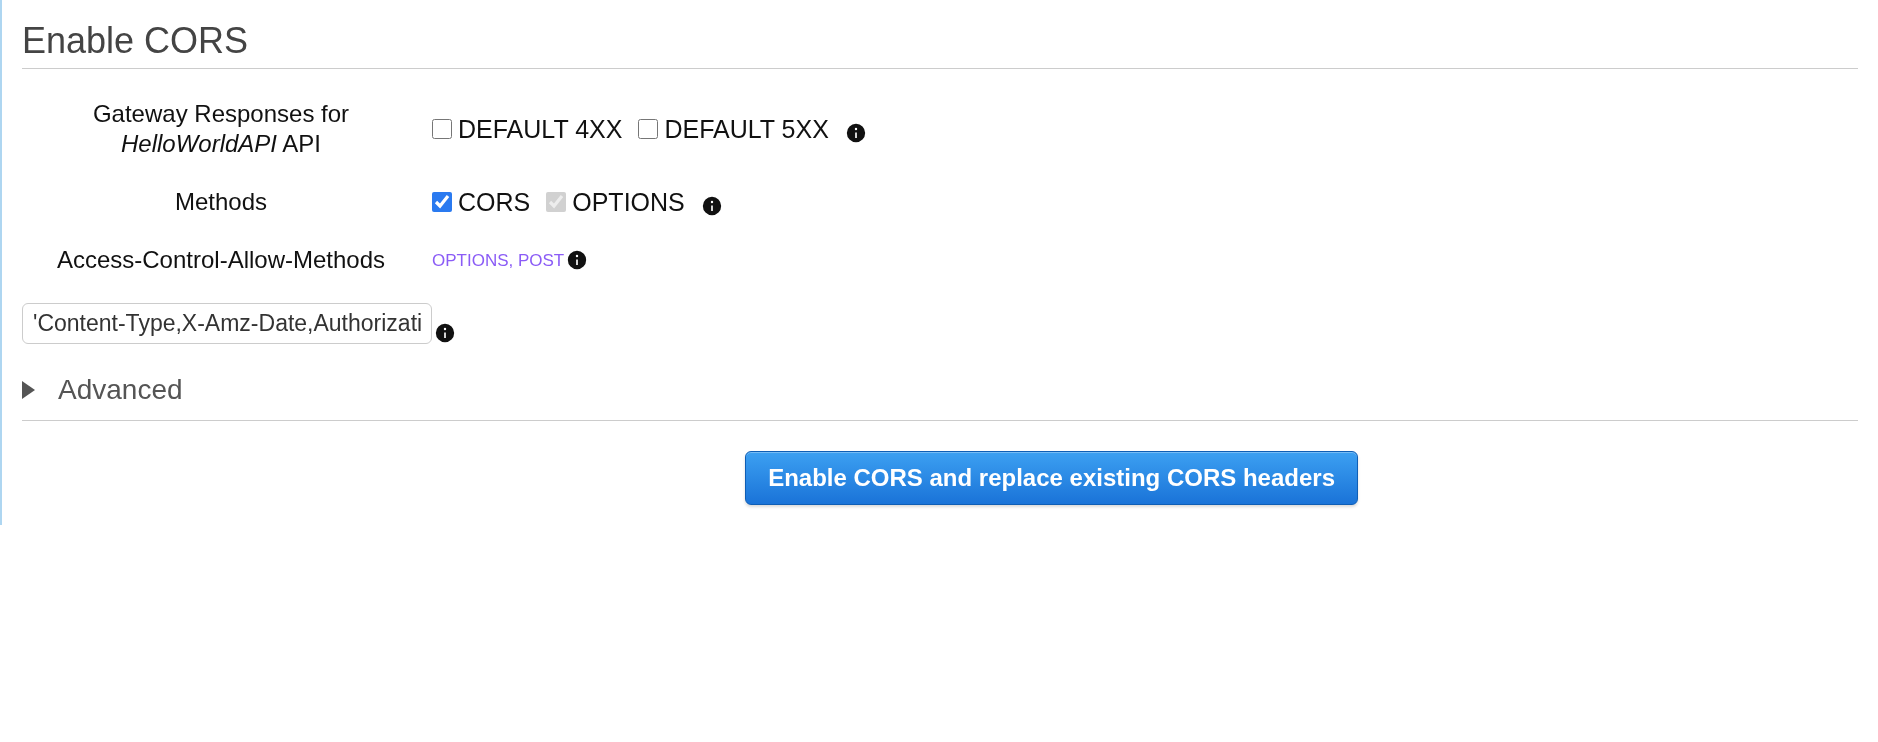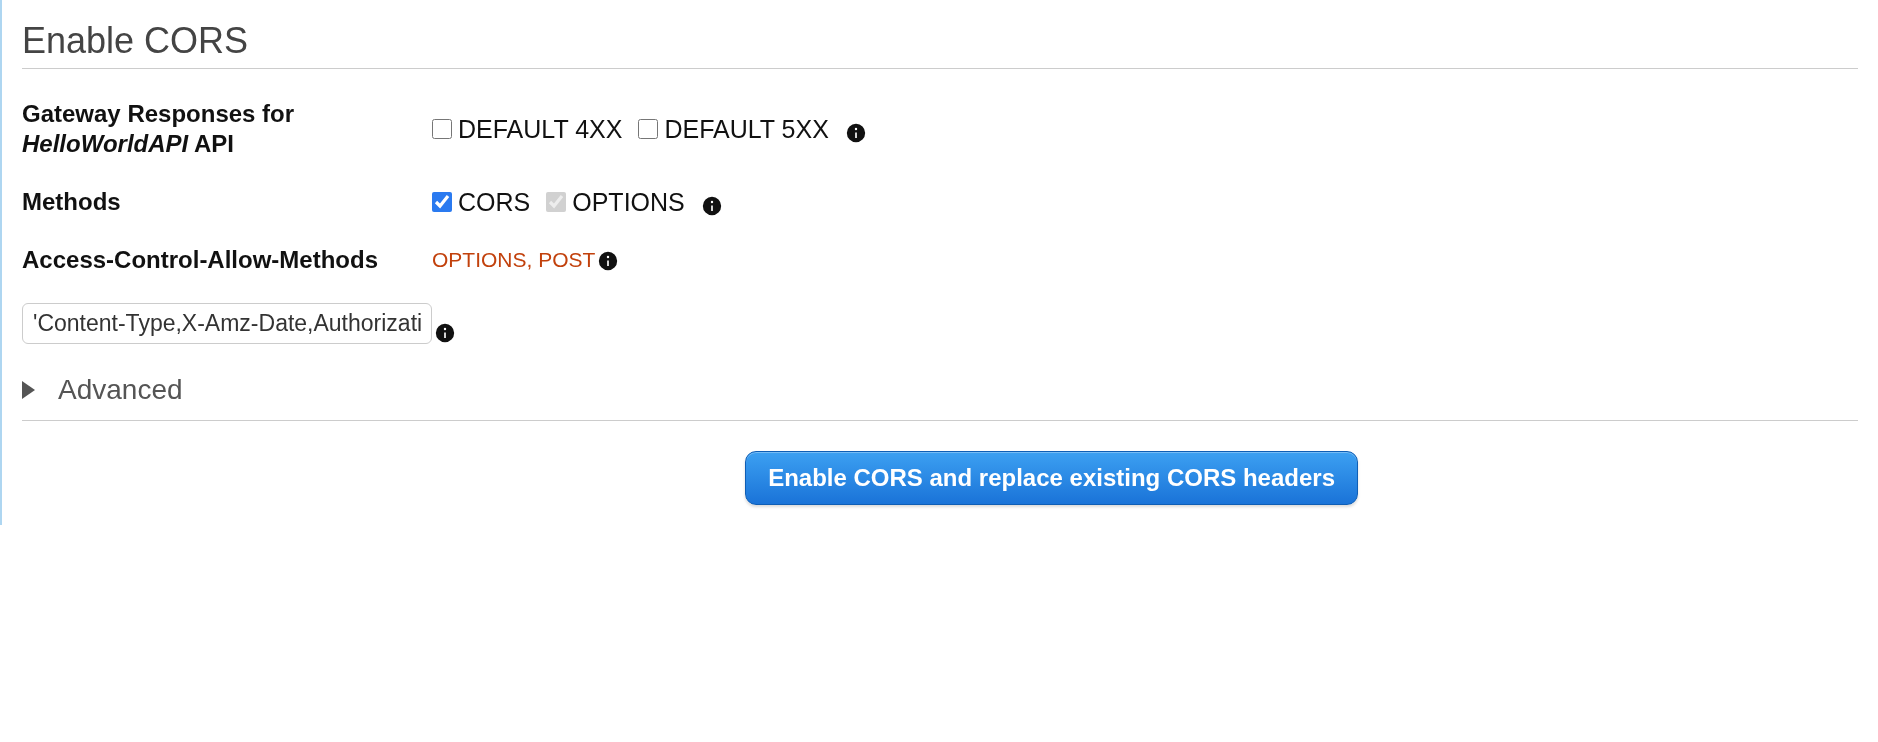--- a/index.html
+++ b/index.html
@@ -36,8 +36,8 @@
     }
     .form-label {
       width: 410px;
-      text-align: left;
-      font-weight: 700;
+      text-align: center;
+      font-weight: 400;
       font-size: 24px;
       color: #111;
       padding-right: 12px;

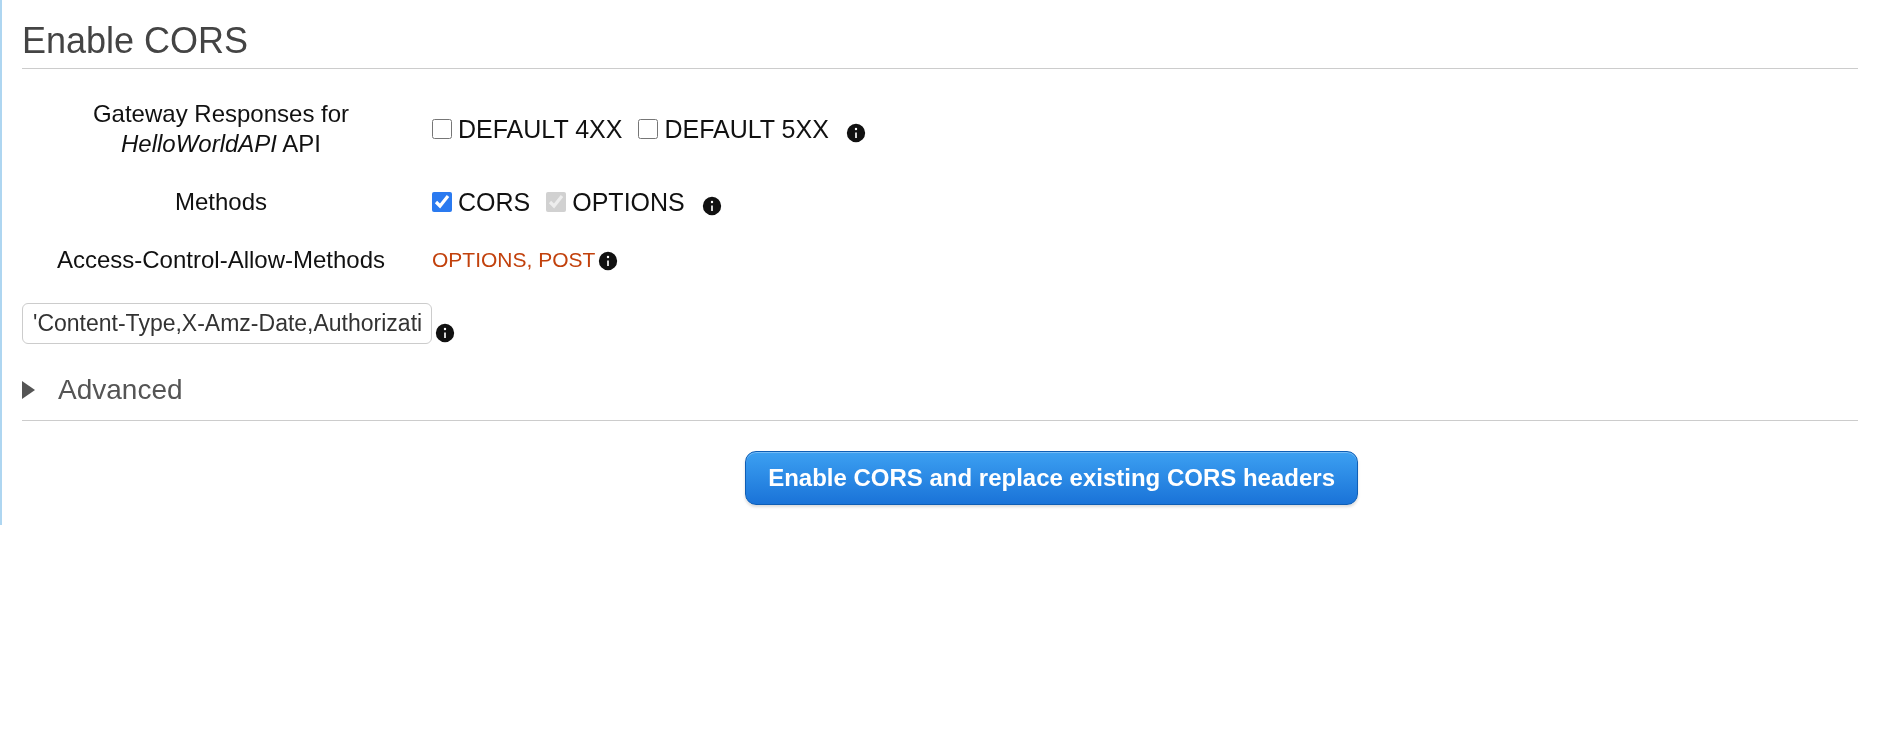--- a/index.html
+++ b/index.html
@@ -129,8 +129,8 @@
       box-shadow: 0 1px 0 rgba(255,255,255,0.3) inset, 0 2px 3px rgba(0,0,0,0.15);
     }
     .static-value {
-      font-size: 21px;
-      color: #c2410c;
+      font-size: 17px;
+      color: #8b5cf6;
     }
   </style>
 </head>

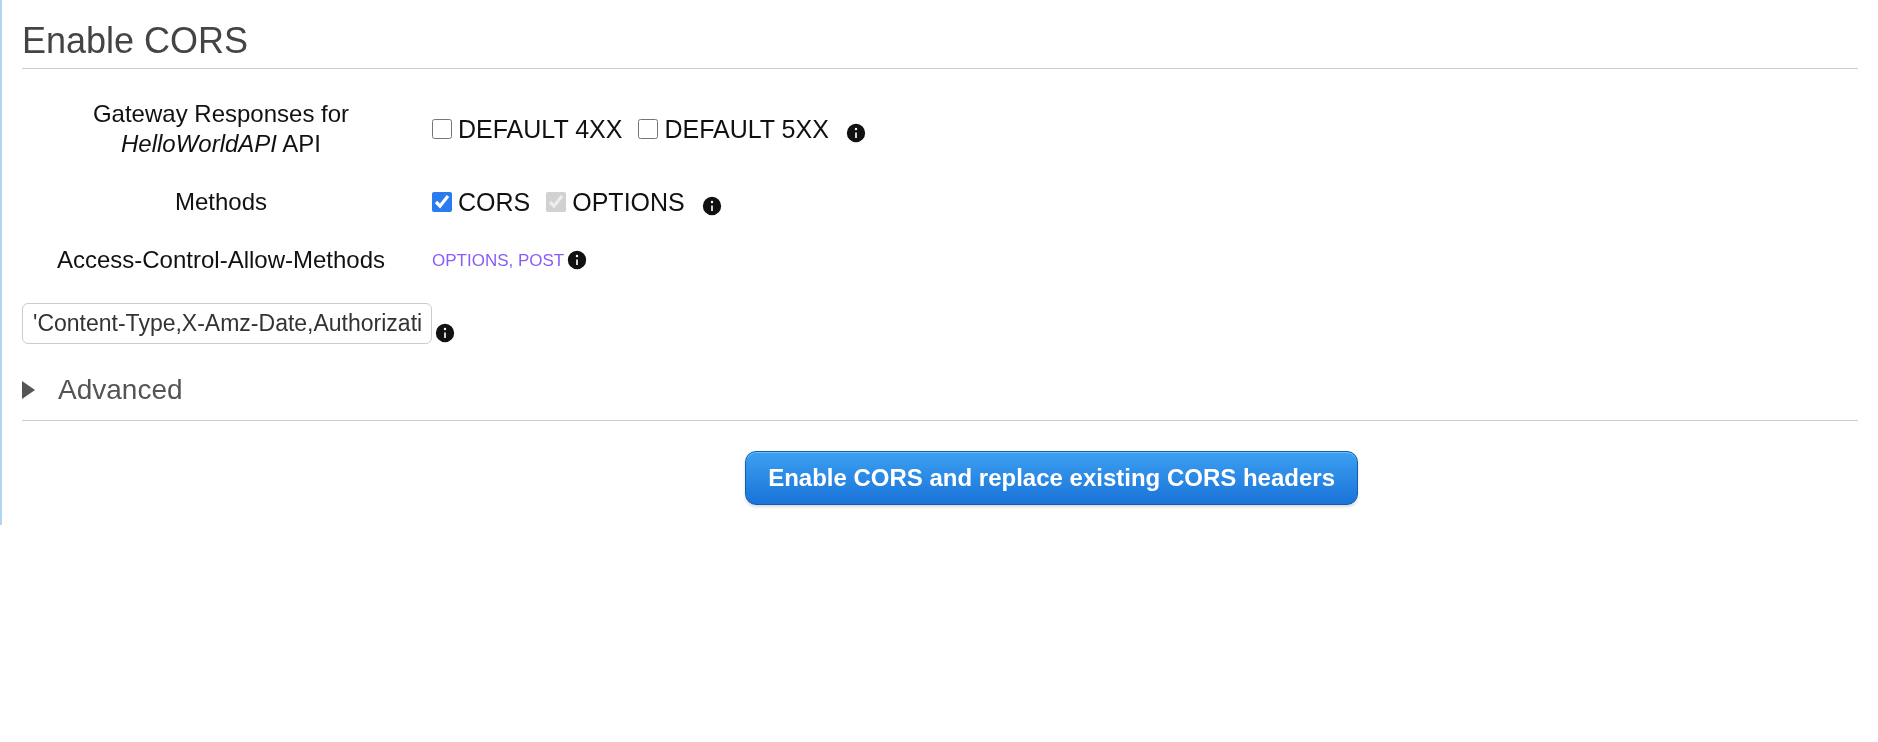--- a/index.html
+++ b/index.html
@@ -124,7 +124,7 @@
       font-size: 24px;
       font-weight: 700;
       padding: 12px 22px;
-      border-radius: 11px;
+      border-radius: 6px;
       cursor: pointer;
       box-shadow: 0 1px 0 rgba(255,255,255,0.3) inset, 0 2px 3px rgba(0,0,0,0.15);
     }

